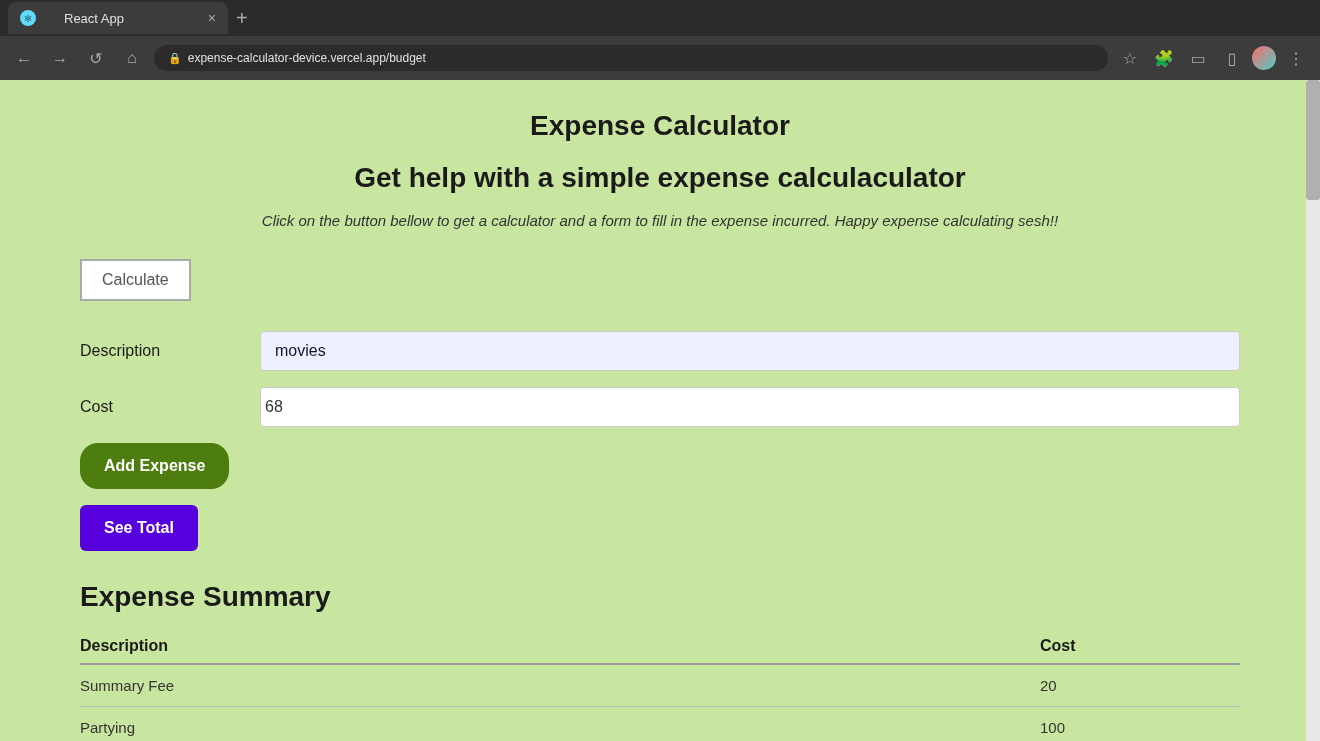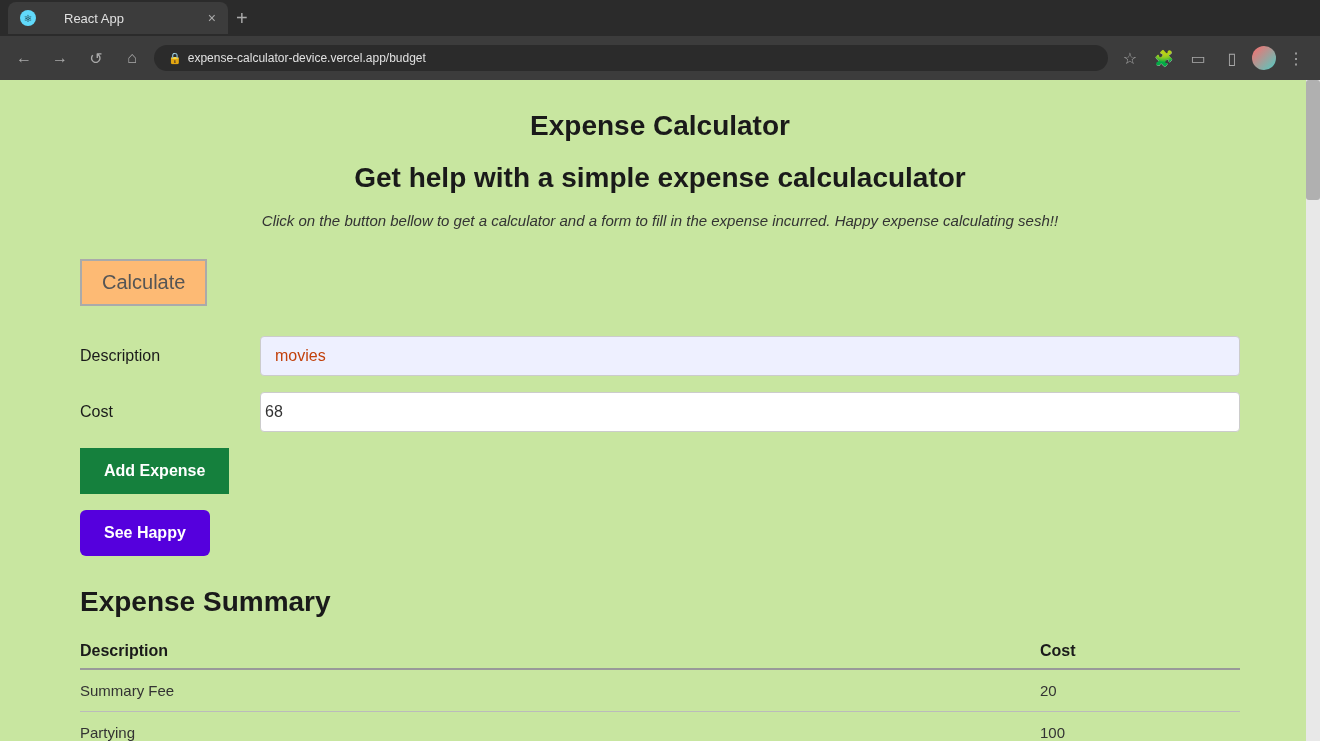--- a/index.html
+++ b/index.html
@@ -194,11 +194,11 @@
     }
 
     .calculate-btn {
-      background: #fdba74;
+      background: #ffffff;
       border: 2px solid #aaa;
       border-radius: 0;
       padding: 10px 20px;
-      font-size: 20px;
+      font-size: 16px;
       color: #555;
       cursor: pointer;
       margin-bottom: 30px;

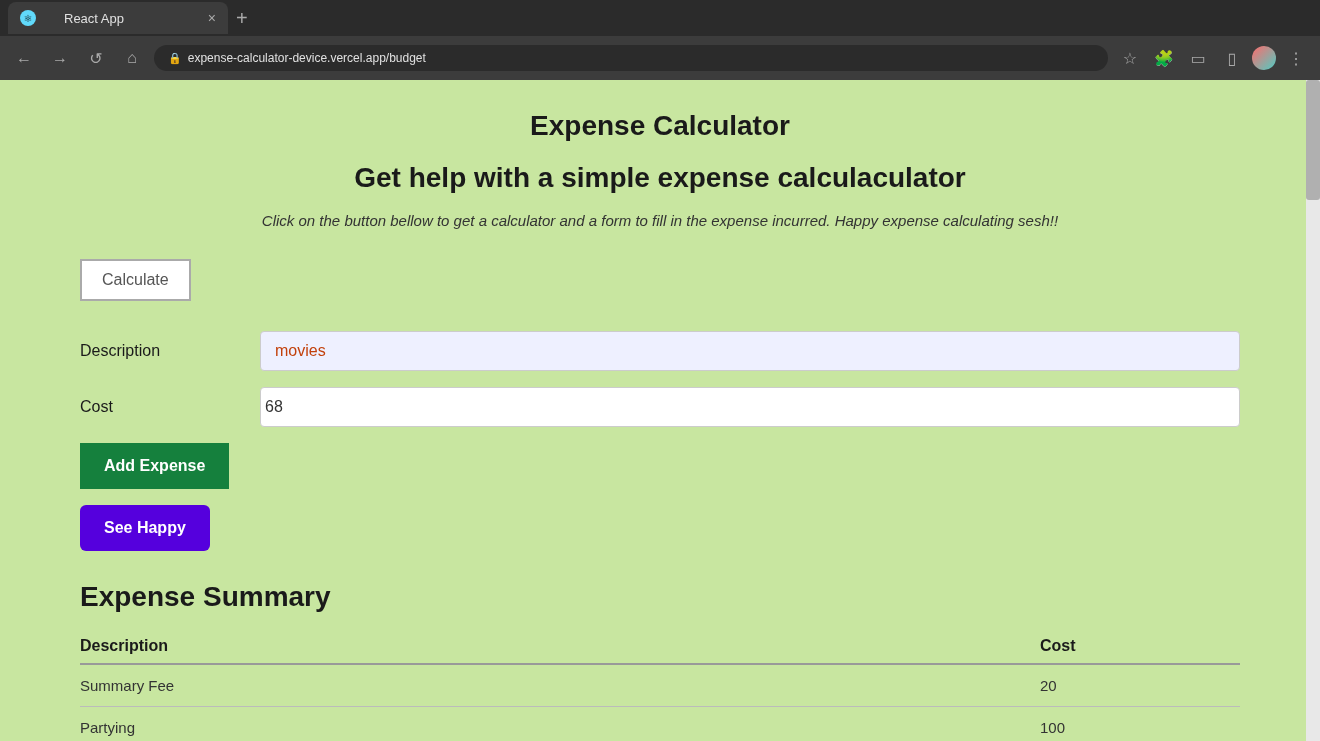--- a/index.html
+++ b/index.html
@@ -228,7 +228,7 @@
       border: 1px solid #ccc;
       border-radius: 4px;
       background: #eef0ff;
-      color: #c2410c;
+      color: #0f172a;
       outline: none;
     }
 

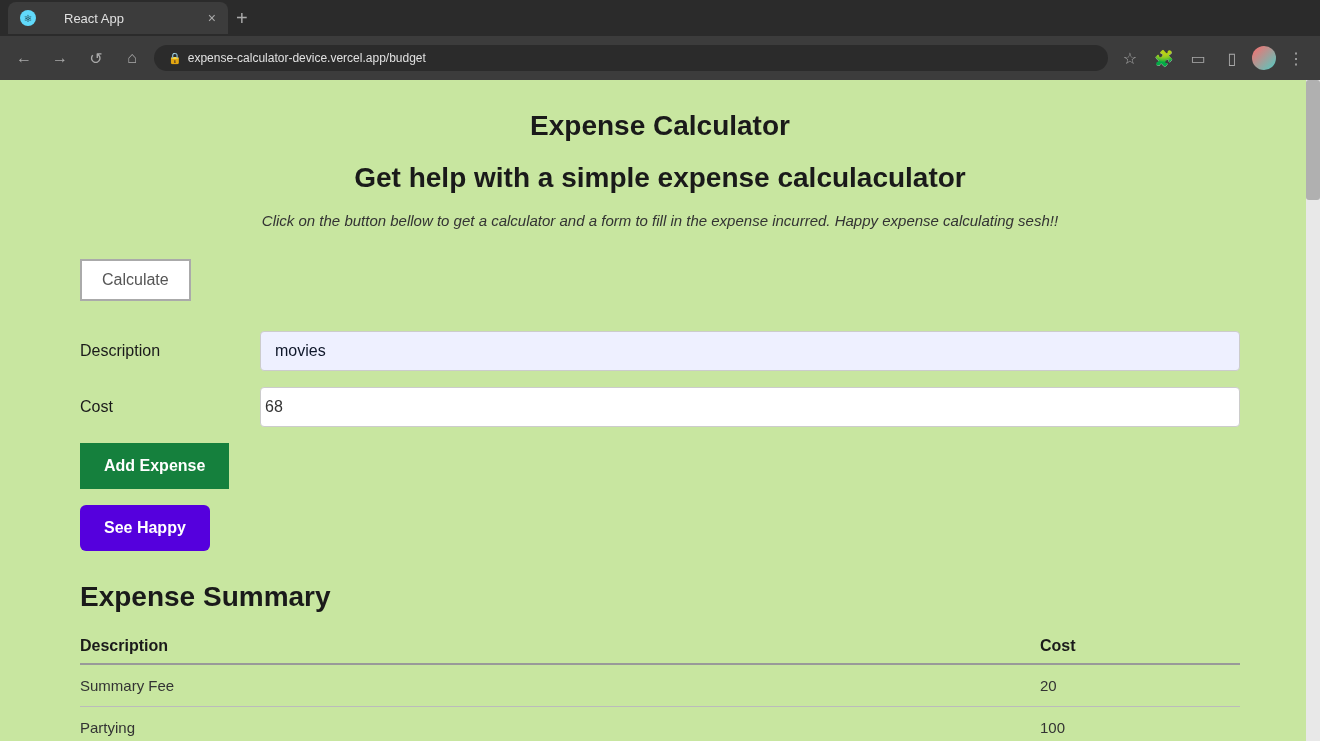--- a/index.html
+++ b/index.html
@@ -244,10 +244,10 @@
     }
 
     .add-expense-btn {
-      background: #15803d;
+      background: #4d7c0f;
       color: white;
       border: none;
-      border-radius: 0;
+      border-radius: 18px;
       padding: 14px 24px;
       font-size: 16px;
       font-weight: bold;

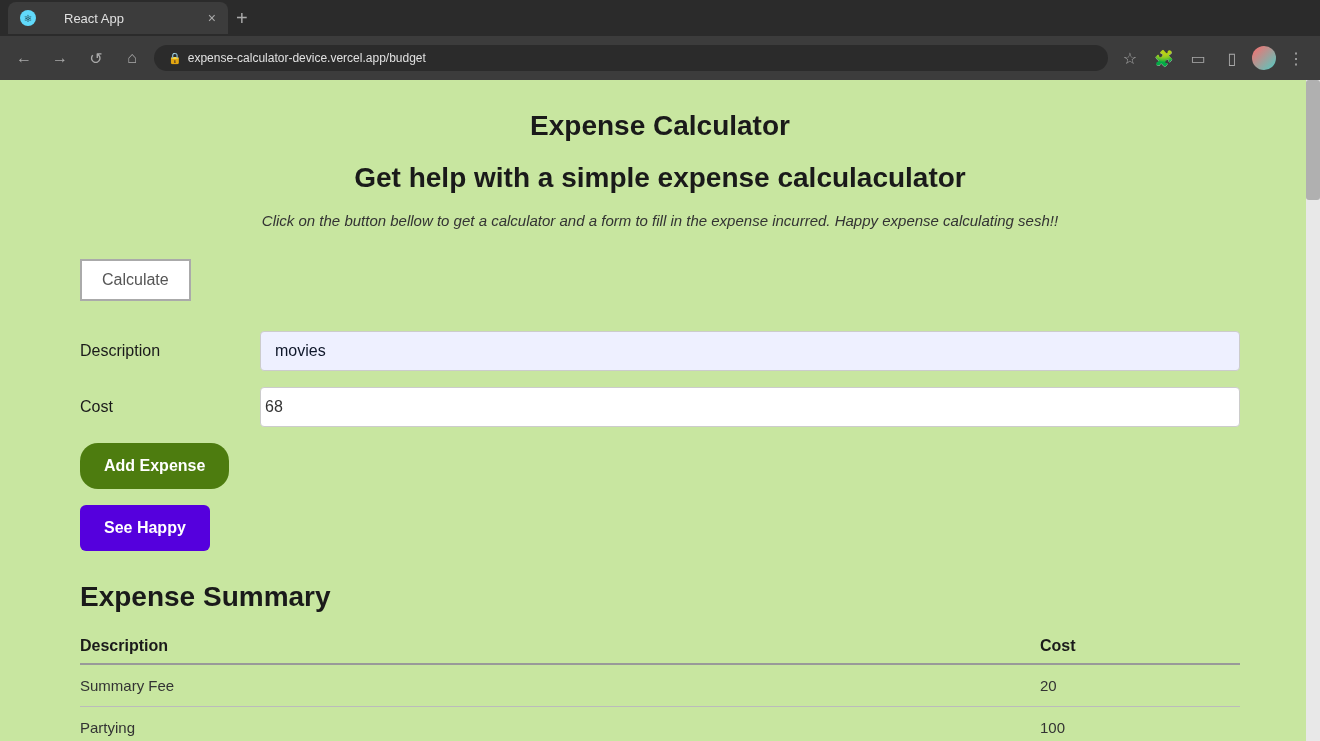--- a/index.html
+++ b/index.html
@@ -365,7 +365,7 @@
     </div>
 
     <button class="add-expense-btn">Add Expense</button>
-    <button class="see-total-btn">See Happy</button>
+    <button class="see-total-btn">See Total</button>
 
     <h2 class="expense-summary-title">Expense Summary</h2>
 

